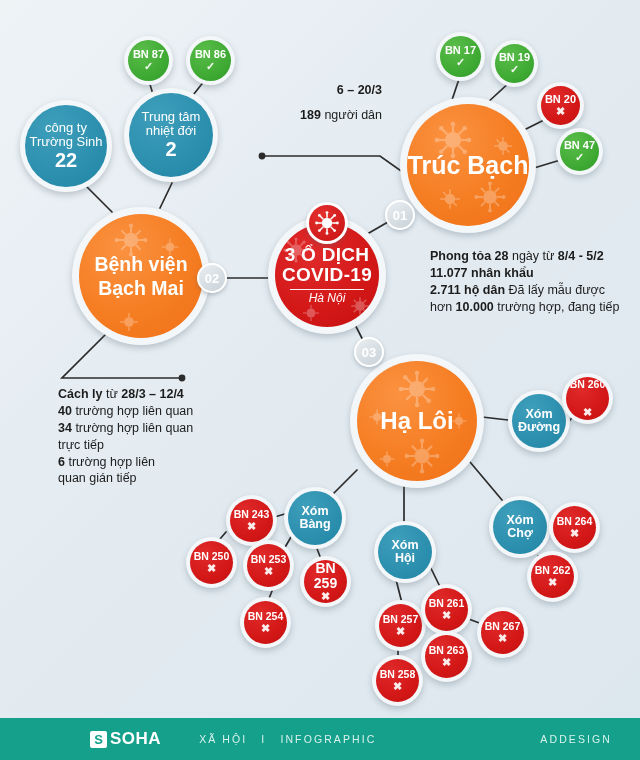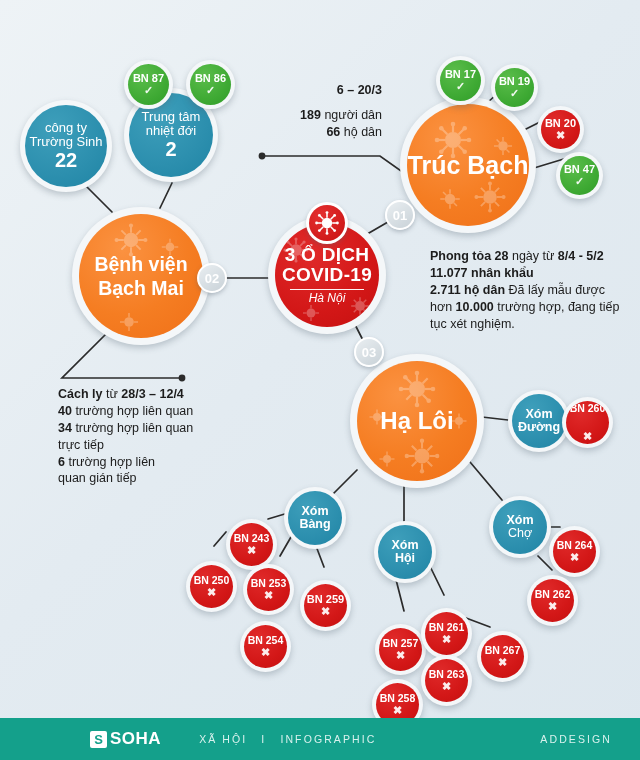--- a/index.html
+++ b/index.html
@@ -65,7 +65,7 @@
   }
 
   
-  .bn { font-weight: bold; margin-top: 24px; }
+  .bn { font-weight: bold; }
   .bn .mark { font-size: 11px; line-height: 1; margin-top: 1px; opacity: .92; }
 
   

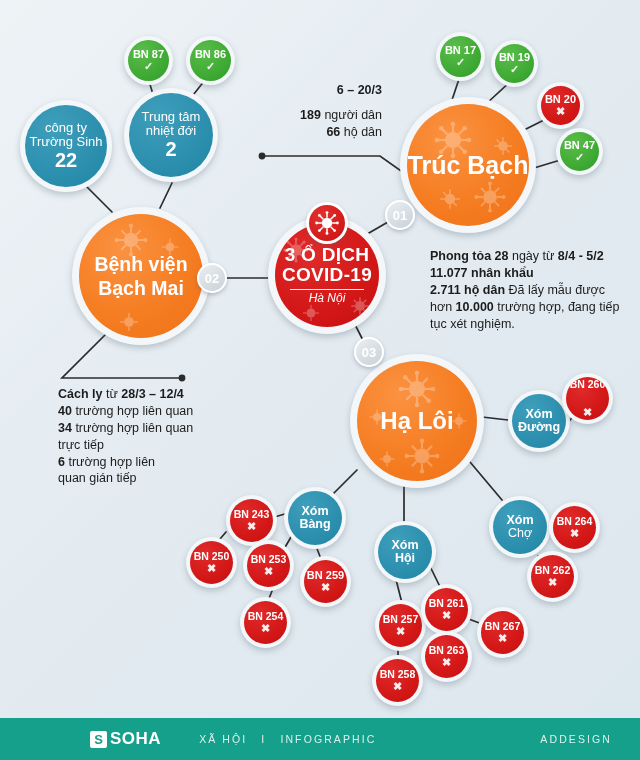--- a/index.html
+++ b/index.html
@@ -656,7 +656,6 @@
     <div><b>6 – 20/3</b></div>
     <div style="height:8px;"></div>
     <div><b>189</b><span> người dân</span></div>
-    <div><b>66</b><span> hộ dân</span></div>
   </div>
 
   <div class="txt" style="left:430px; top:248px; width:210px;">

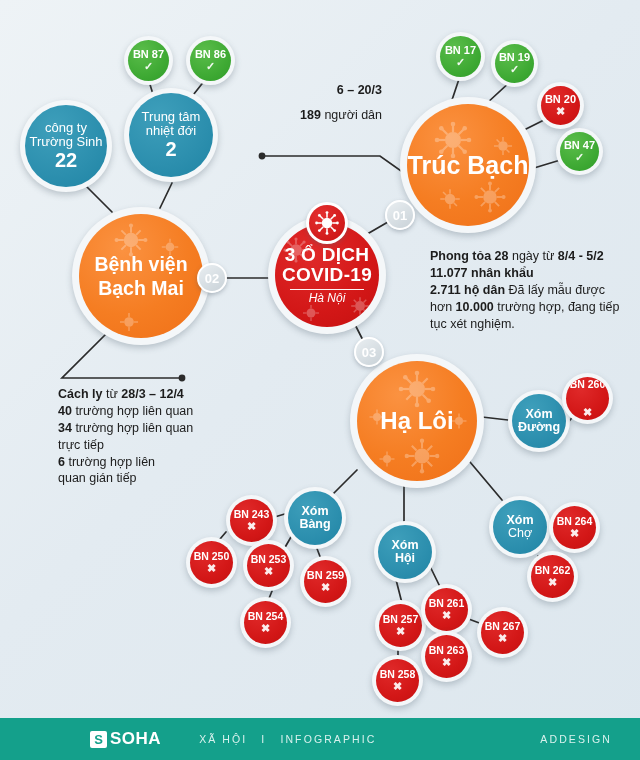--- a/index.html
+++ b/index.html
@@ -663,7 +663,6 @@
     <div><b>11.077 nhân khẩu</b></div>
     <div><b>2.711 hộ dân</b><span> Đã lấy mẫu được</span></div>
     <div><span>hơn </span><b>10.000</b><span> trường hợp, đang tiếp</span></div>
-    <div><span>tục xét nghiệm.</span></div>
   </div>
 
   <div class="txt" style="left:58px; top:386px; width:200px;">

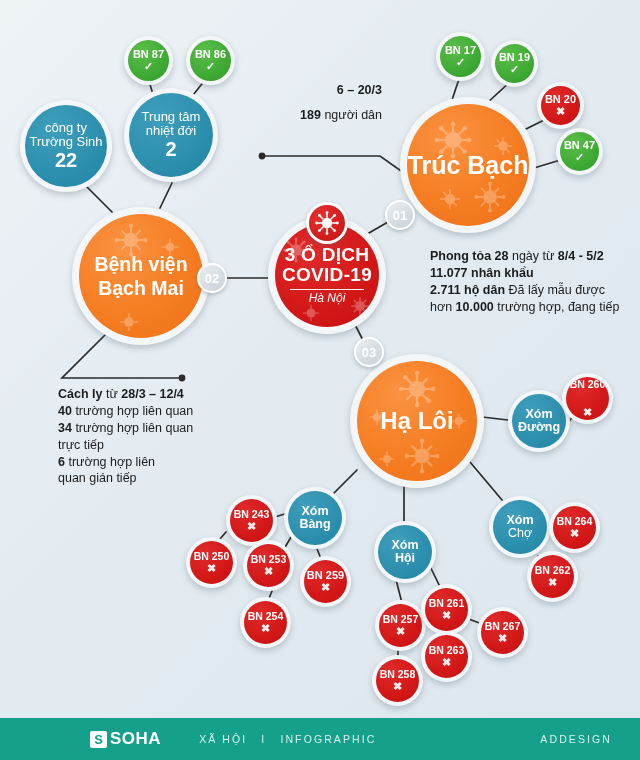--- a/index.html
+++ b/index.html
@@ -501,7 +501,7 @@
   <div class="node ring2" style="left:489px; top:496px; width:62px; height:62px;">
     <div class="inner fill-teal" style="left:4px; top:4px; right:4px; bottom:4px;">
       <div class="lbl" style="font-size:12.5px; font-weight:bold;">Xóm</div>
-      <div class="lbl" style="font-size:12.5px; font-weight:normal;">Chợ</div>
+      <div class="lbl" style="font-size:12.5px; font-weight:bold;">Chợ</div>
     </div>
   </div>
 

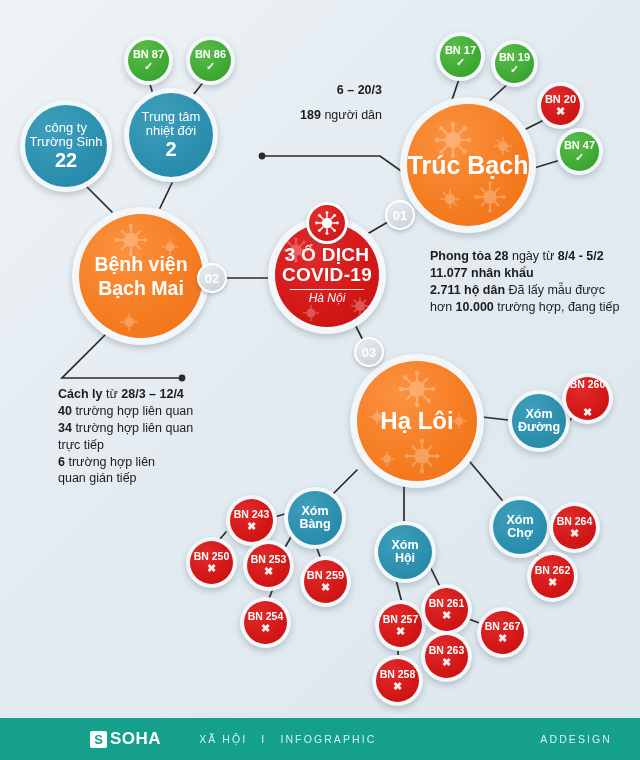--- a/index.html
+++ b/index.html
@@ -612,7 +612,7 @@
 
   <div class="node ring2 bn" style="left:300px; top:556px; width:51px; height:51px;">
     <div class="inner fill-red" style="left:4px; top:4px; right:4px; bottom:4px;">
-      <div class="lbl" style="font-size:11px;">BN 259</div>
+      <div class="lbl" style="font-size:14px;">BN 259</div>
       <div class="lbl mark">✖</div>
     </div>
   </div>

